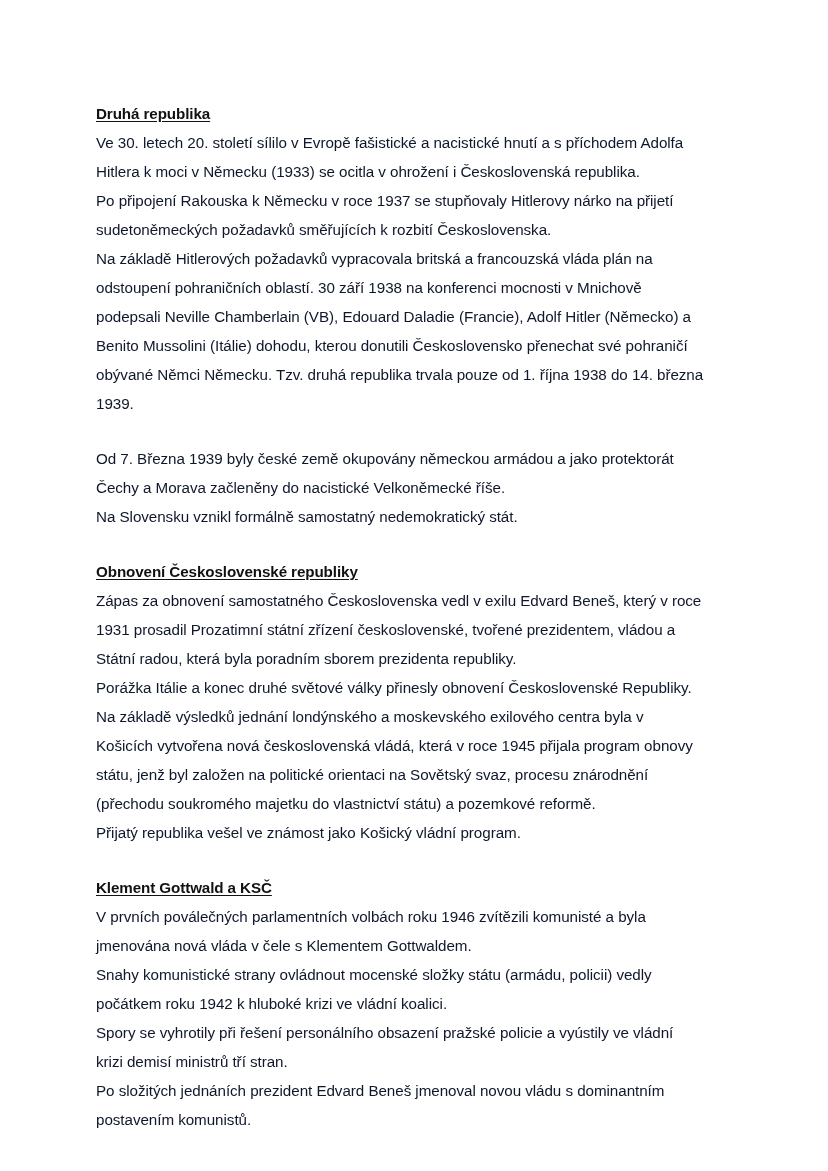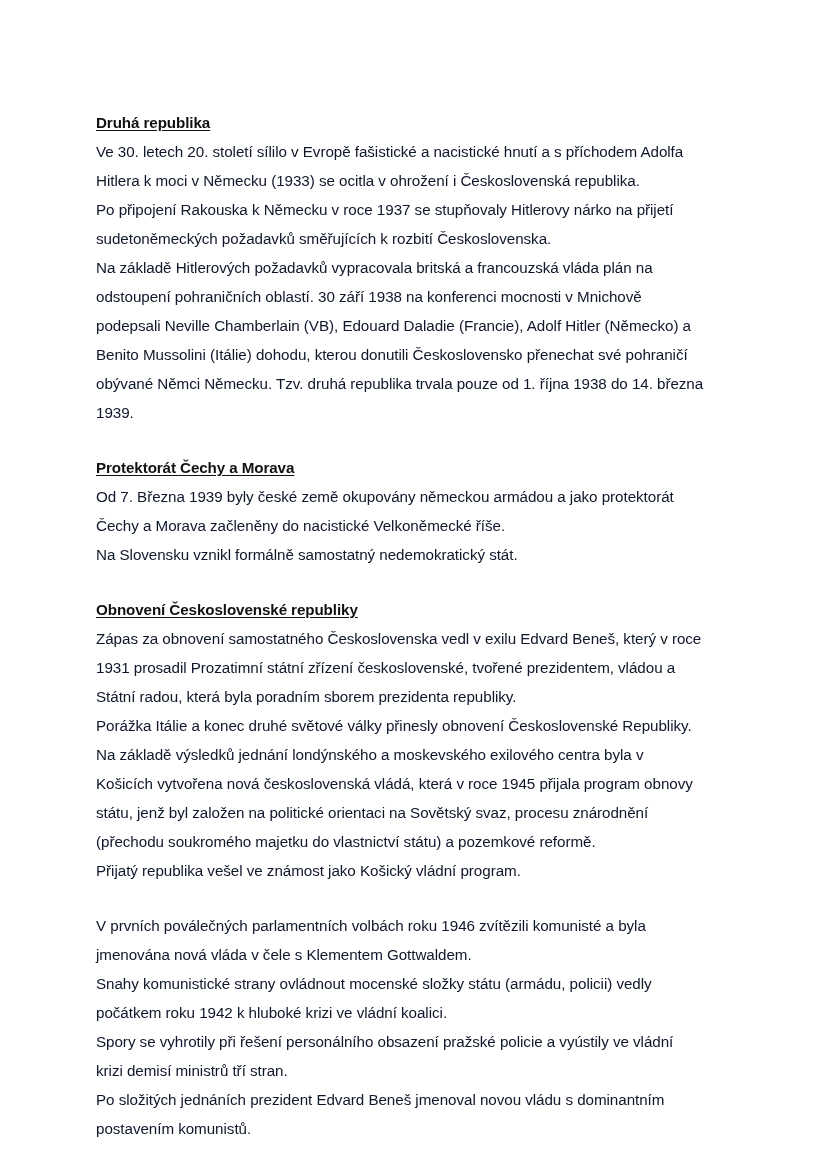--- a/index.html
+++ b/index.html
@@ -27,7 +27,7 @@
     width: 608px;
   }
   .section {
-    margin: 12px 0 26px 0;
+    margin: 3px 0 26px 0;
   }
   .section:last-child {
     margin-bottom: 0;

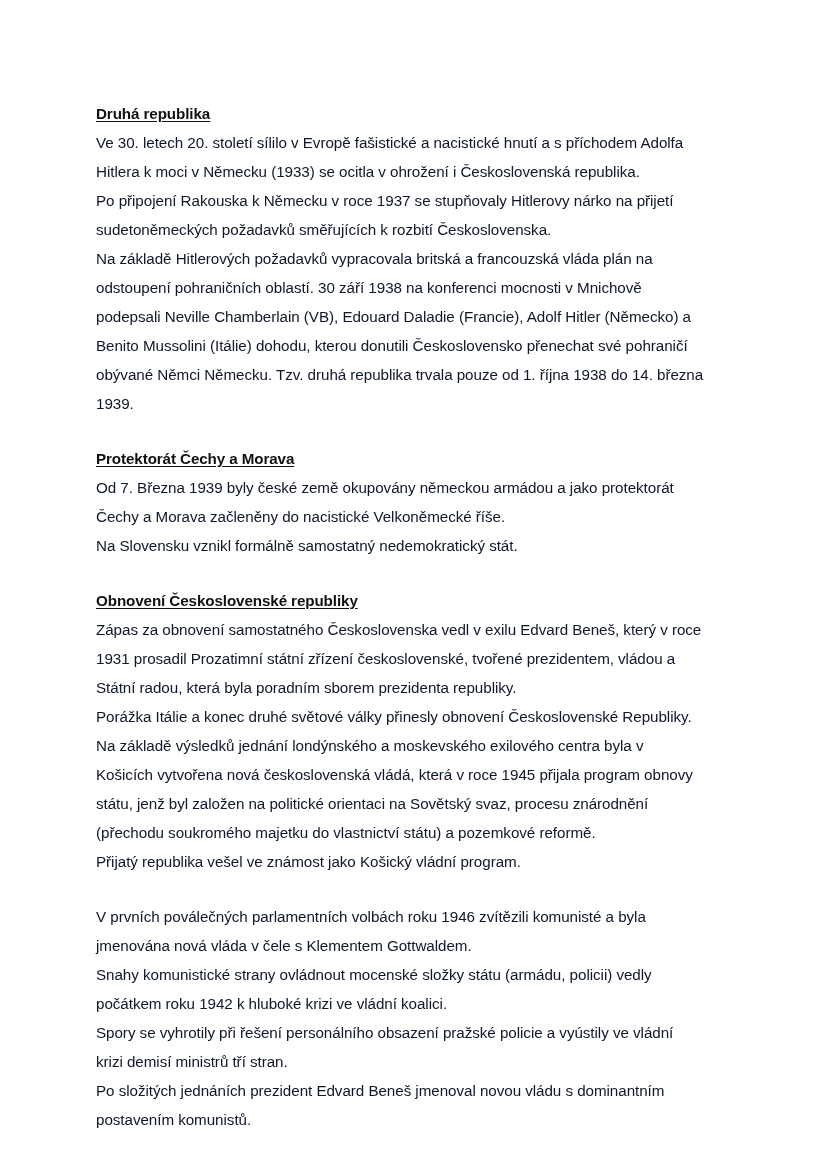--- a/index.html
+++ b/index.html
@@ -67,7 +67,6 @@
     </div>
 
     <div class="section">
-      <h2 class="section-heading">Protektorát Čechy a Morava</h2>
       <p class="para">Od 7. Března 1939 byly české země okupovány německou armádou a jako protektorát Čechy a Morava začleněny do nacistické Velkoněmecké říše.</p>
       <p class="para">Na Slovensku vznikl formálně samostatný nedemokratický stát.</p>
     </div>

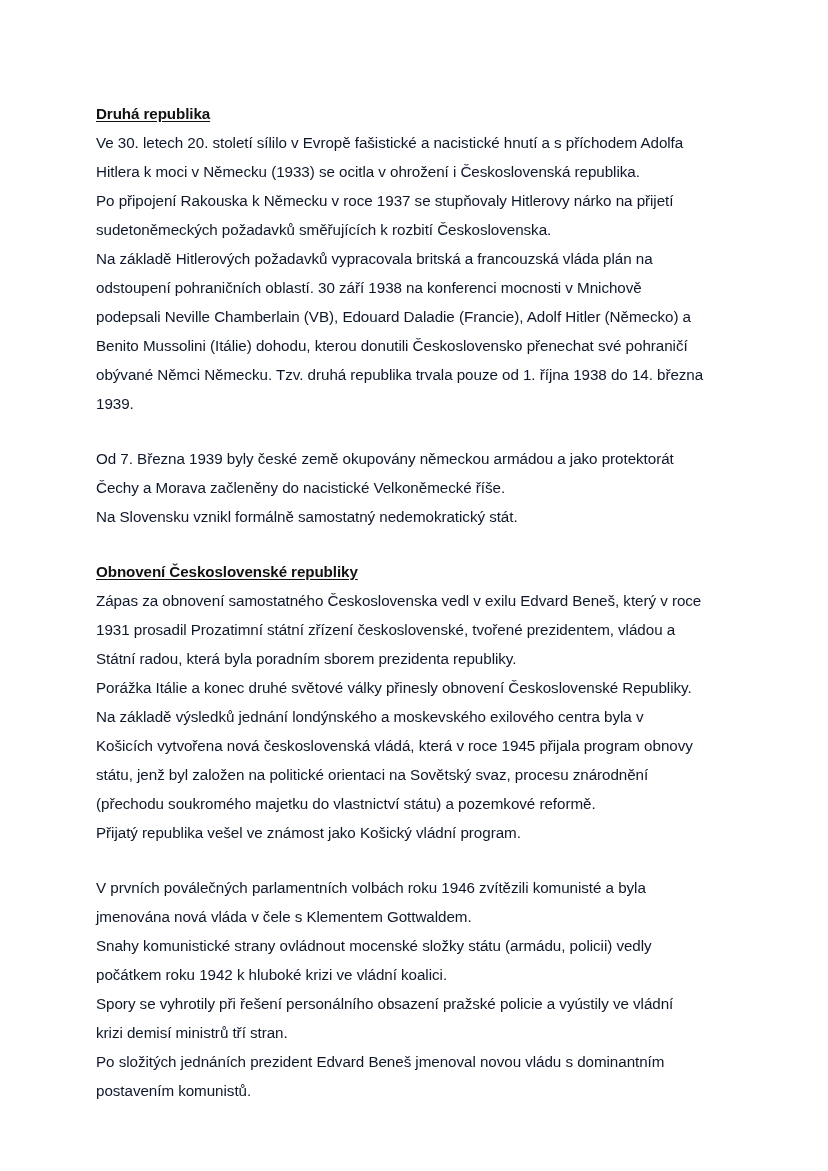--- a/index.html
+++ b/index.html
@@ -80,6 +80,7 @@
     </div>
 
     <div class="section">
+      <h2 class="section-heading">Klement Gottwald a KSČ</h2>
       <p class="para">V prvních poválečných parlamentních volbách roku 1946 zvítězili komunisté a byla jmenována nová vláda v čele s Klementem Gottwaldem.</p>
       <p class="para">Snahy komunistické strany ovládnout mocenské složky státu (armádu, policii) vedly počátkem roku 1942 k hluboké krizi ve vládní koalici.</p>
       <p class="para">Spory se vyhrotily při řešení personálního obsazení pražské policie a vyústily ve vládní krizi demisí ministrů tří stran.</p>

